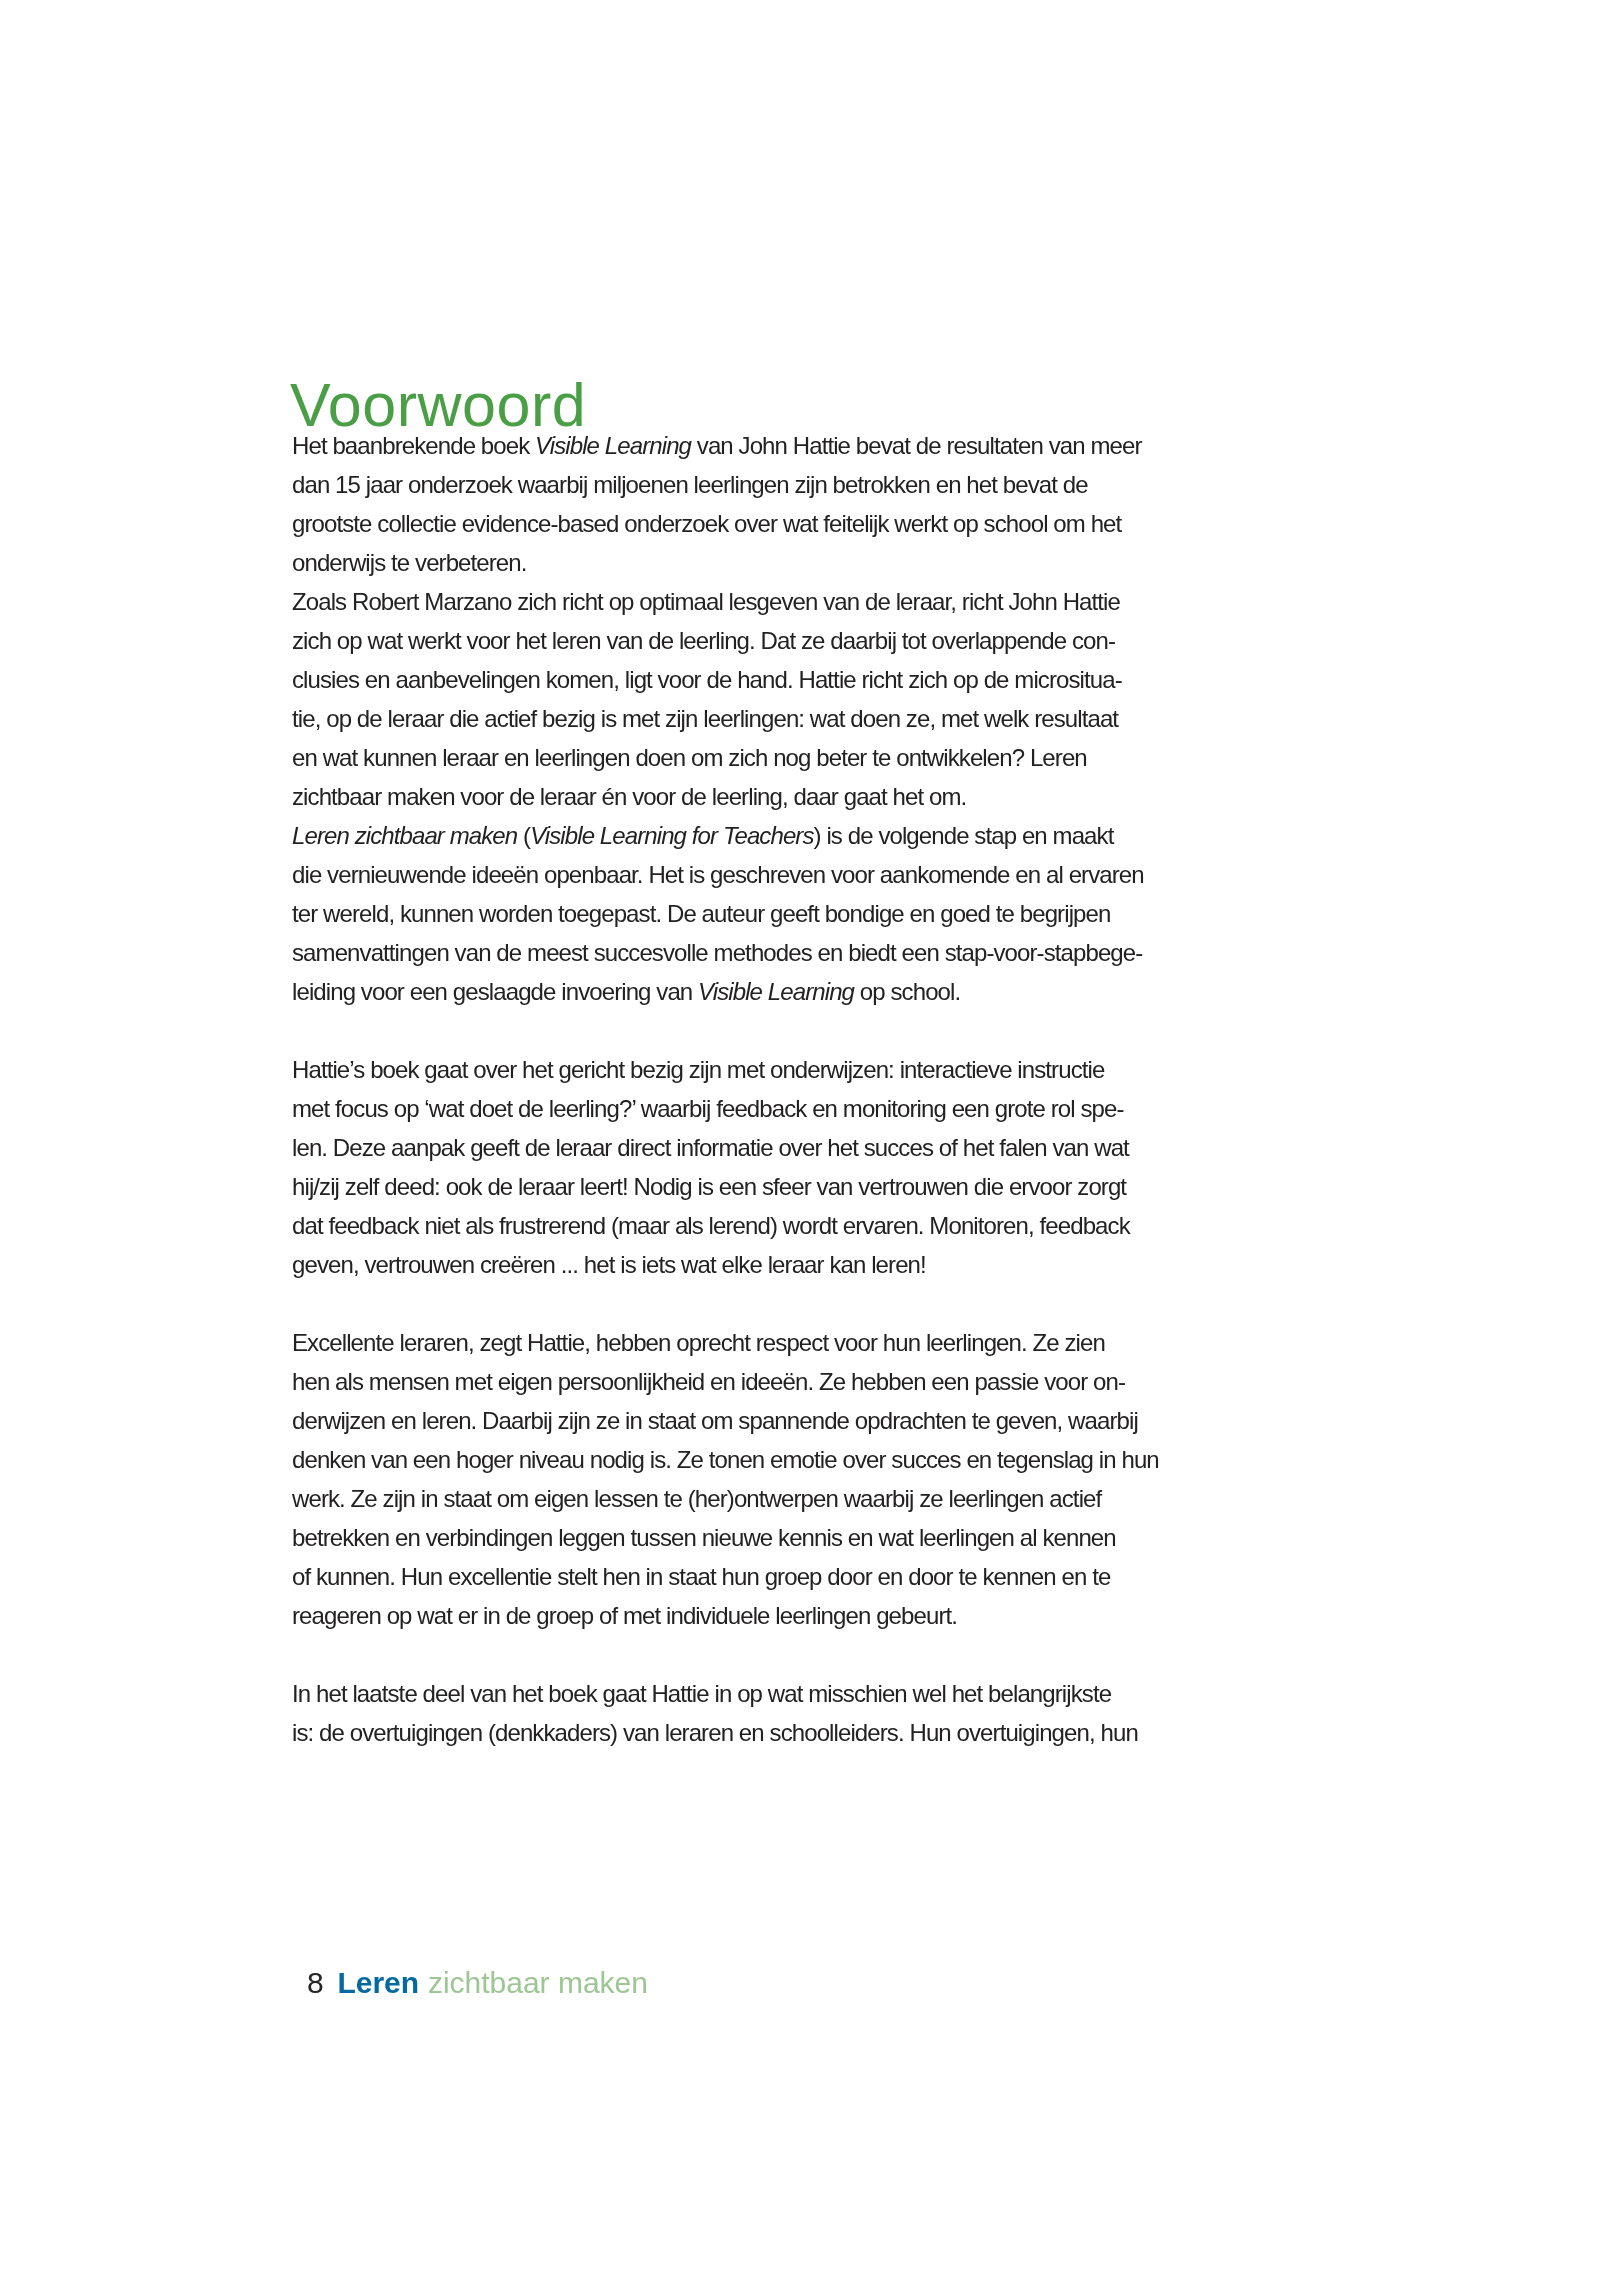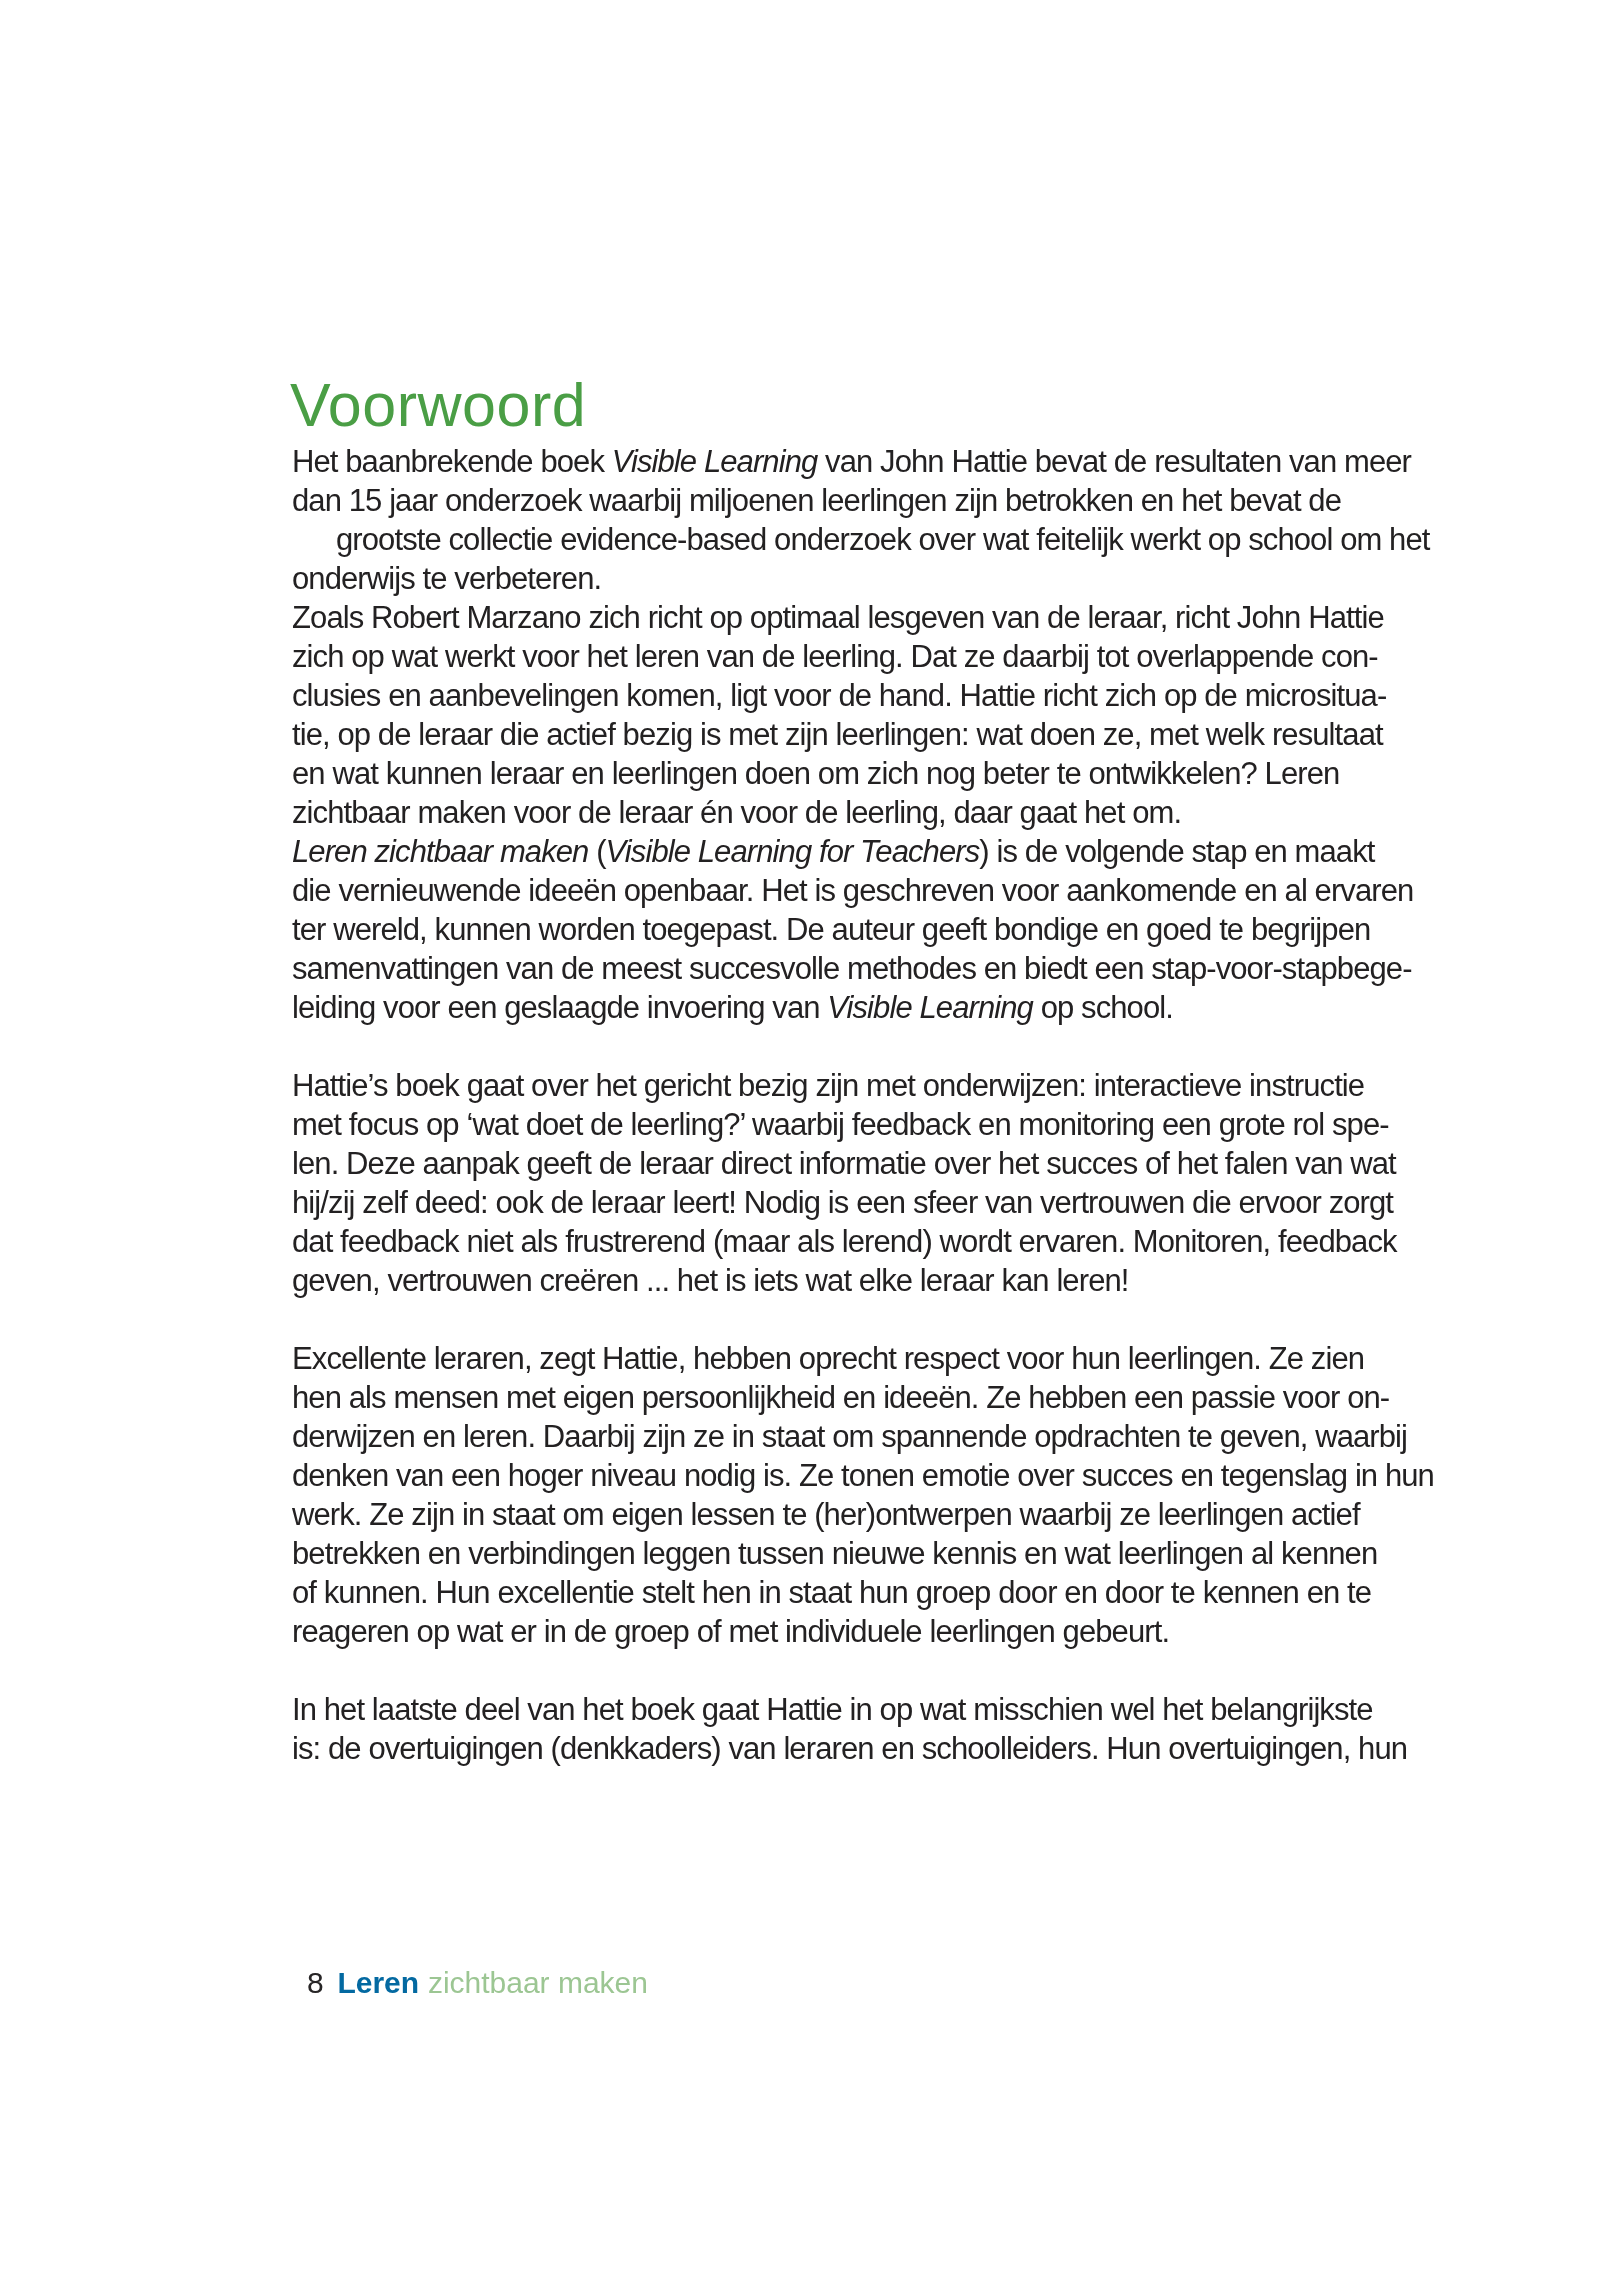--- a/index.html
+++ b/index.html
@@ -21,9 +21,9 @@
   }
   .body-text {
     position: absolute;
-    left: 292px; top: 442px;
+    left: 292px; top: 426px;
     width: 1023px;
-    font-size: 31px;
+    font-size: 24px;
     color: #232122;
     letter-spacing: -0.9px;
   }

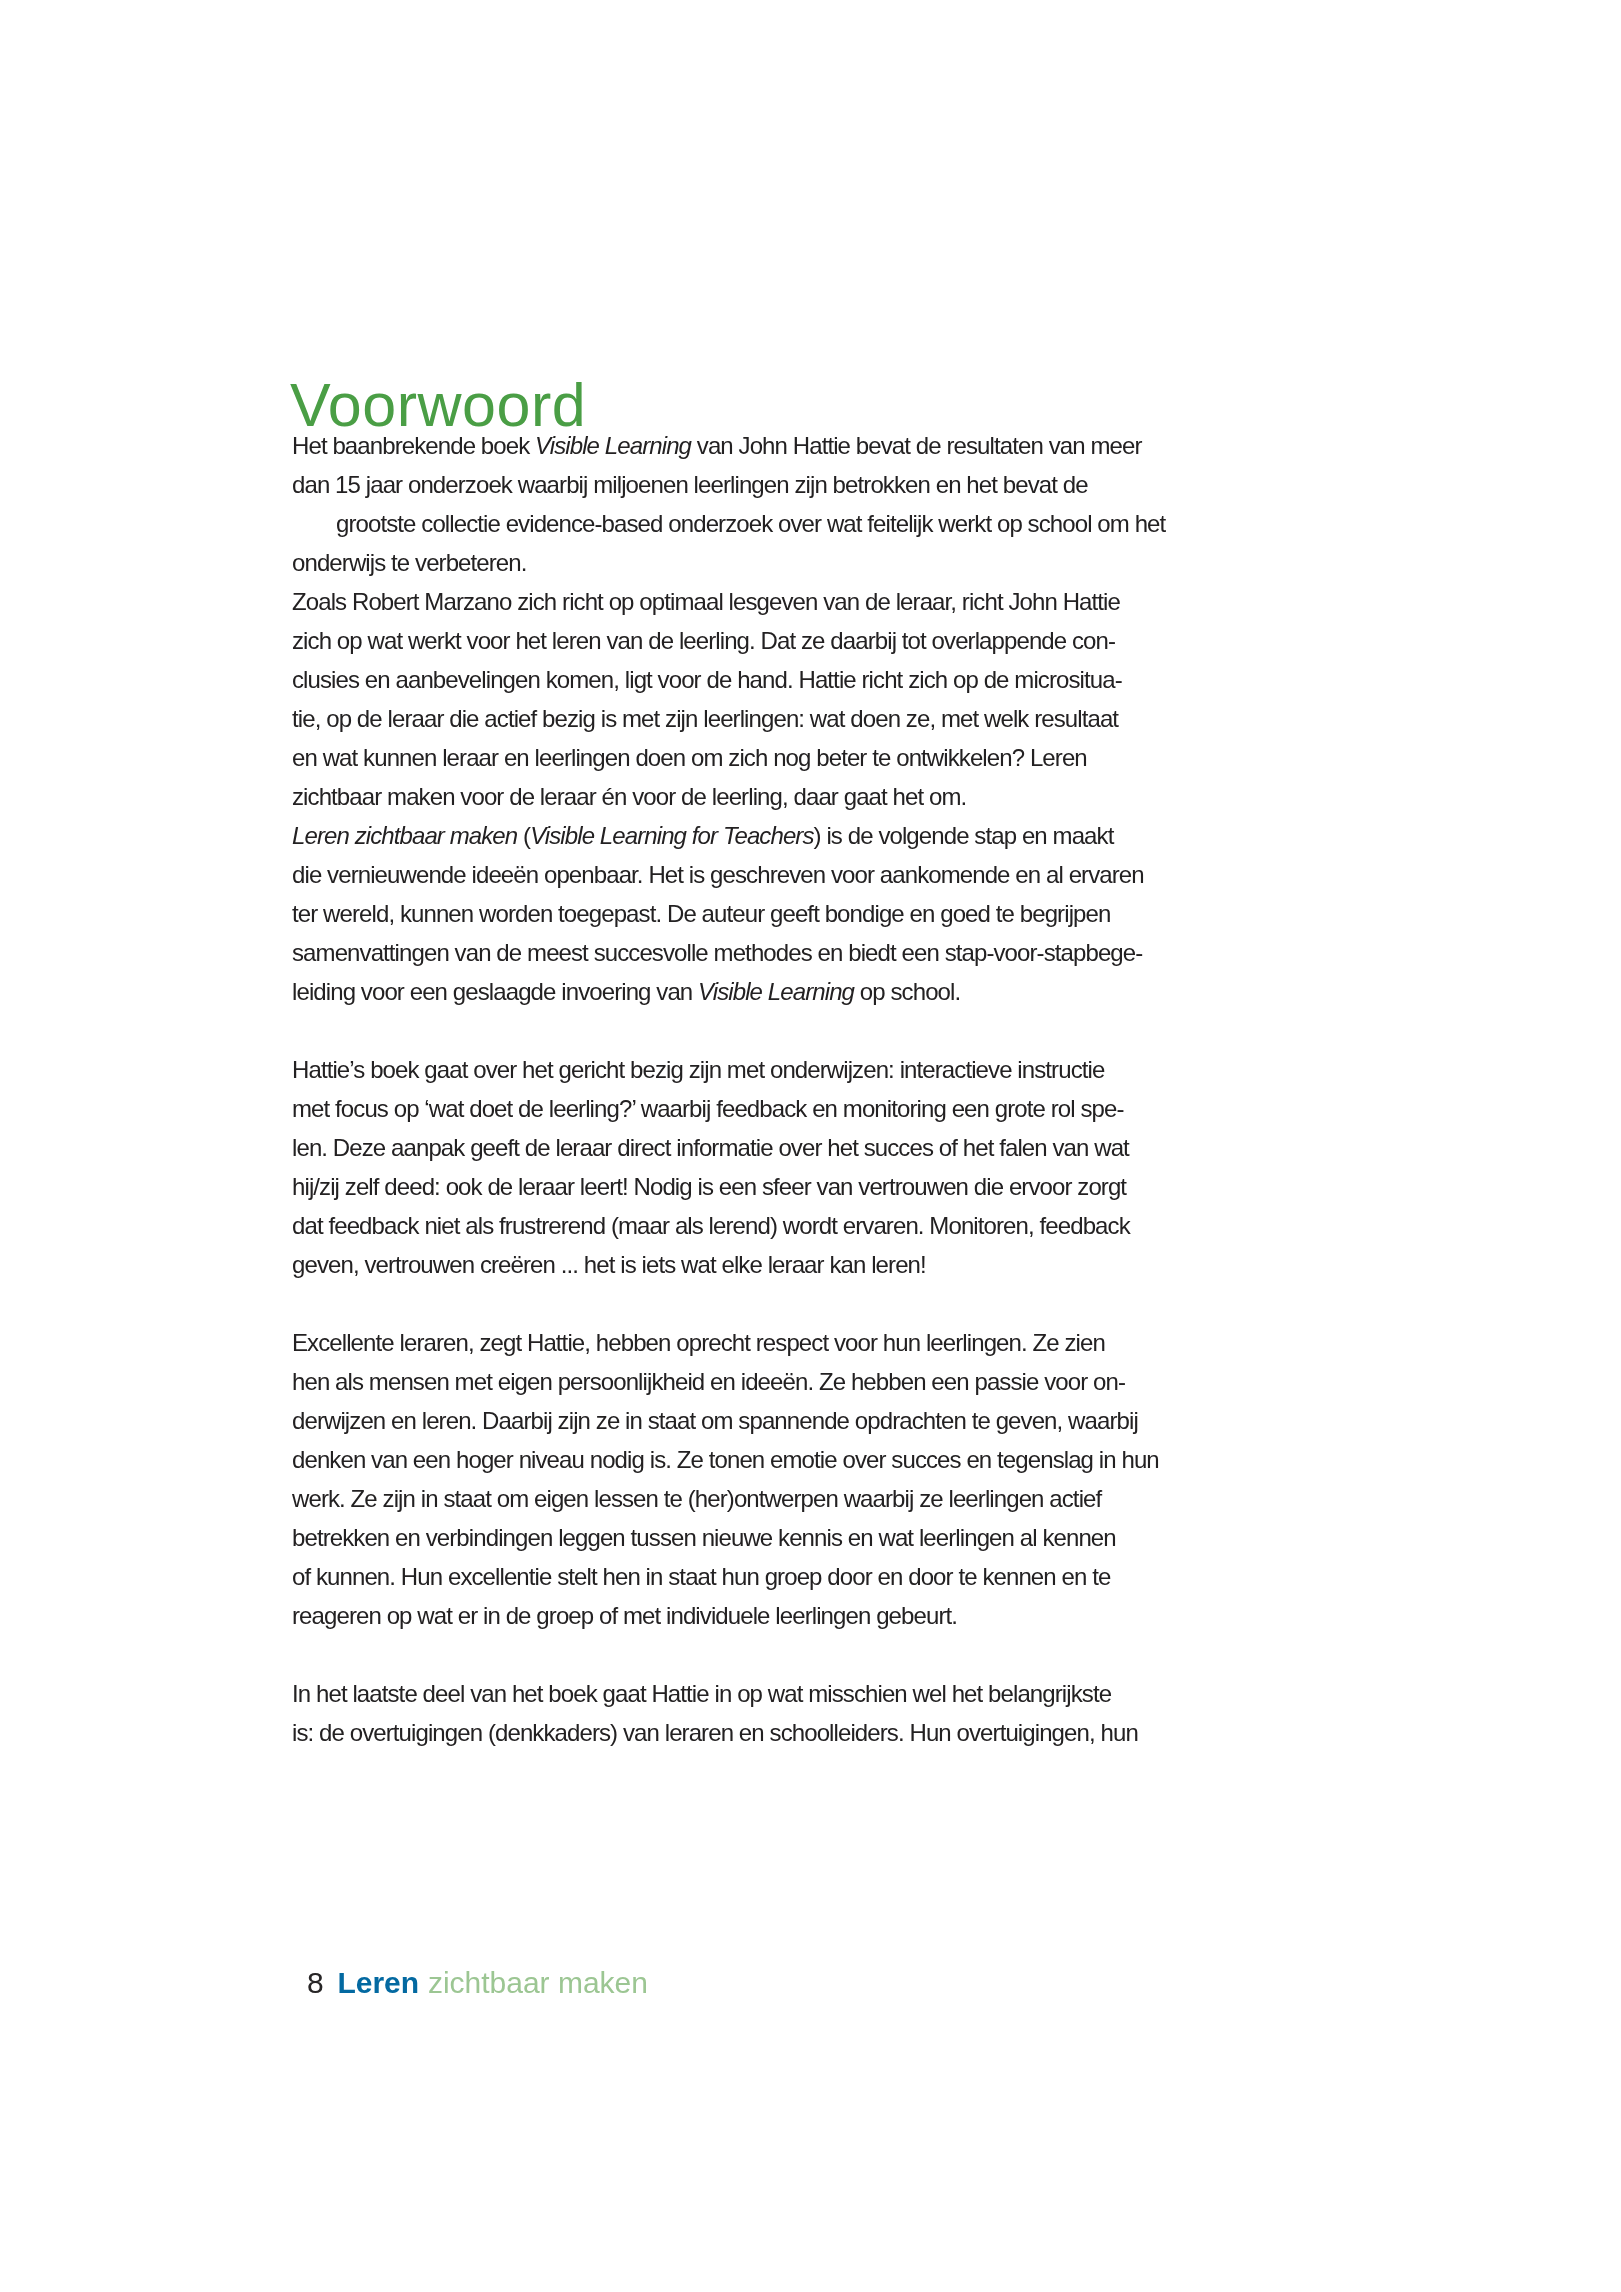--- a/index.html
+++ b/index.html
@@ -55,7 +55,7 @@
     <div class="para">
       <div class="line j" style="word-spacing: 0px;"><span>Het baanbrekende boek </span><em>Visible Learning</em><span> van John Hattie bevat de resultaten van meer</span></div>
       <div class="line j" style="word-spacing: 0px;"><span>dan 15 jaar onderzoek waarbij miljoenen leerlingen zijn betrokken en het bevat de</span></div>
-      <div class="line j" style="word-spacing: 0px; margin-left: 44px;"><span>grootste collectie evidence-based onderzoek over wat feitelijk werkt op school om het</span></div>
+      <div class="line j" style="word-spacing: 0px;"><span>grootste collectie evidence-based onderzoek over wat feitelijk werkt op school om het</span></div>
       <div class="line"><span>onderwijs te verbeteren.</span></div>
     </div>
     <div class="para">

